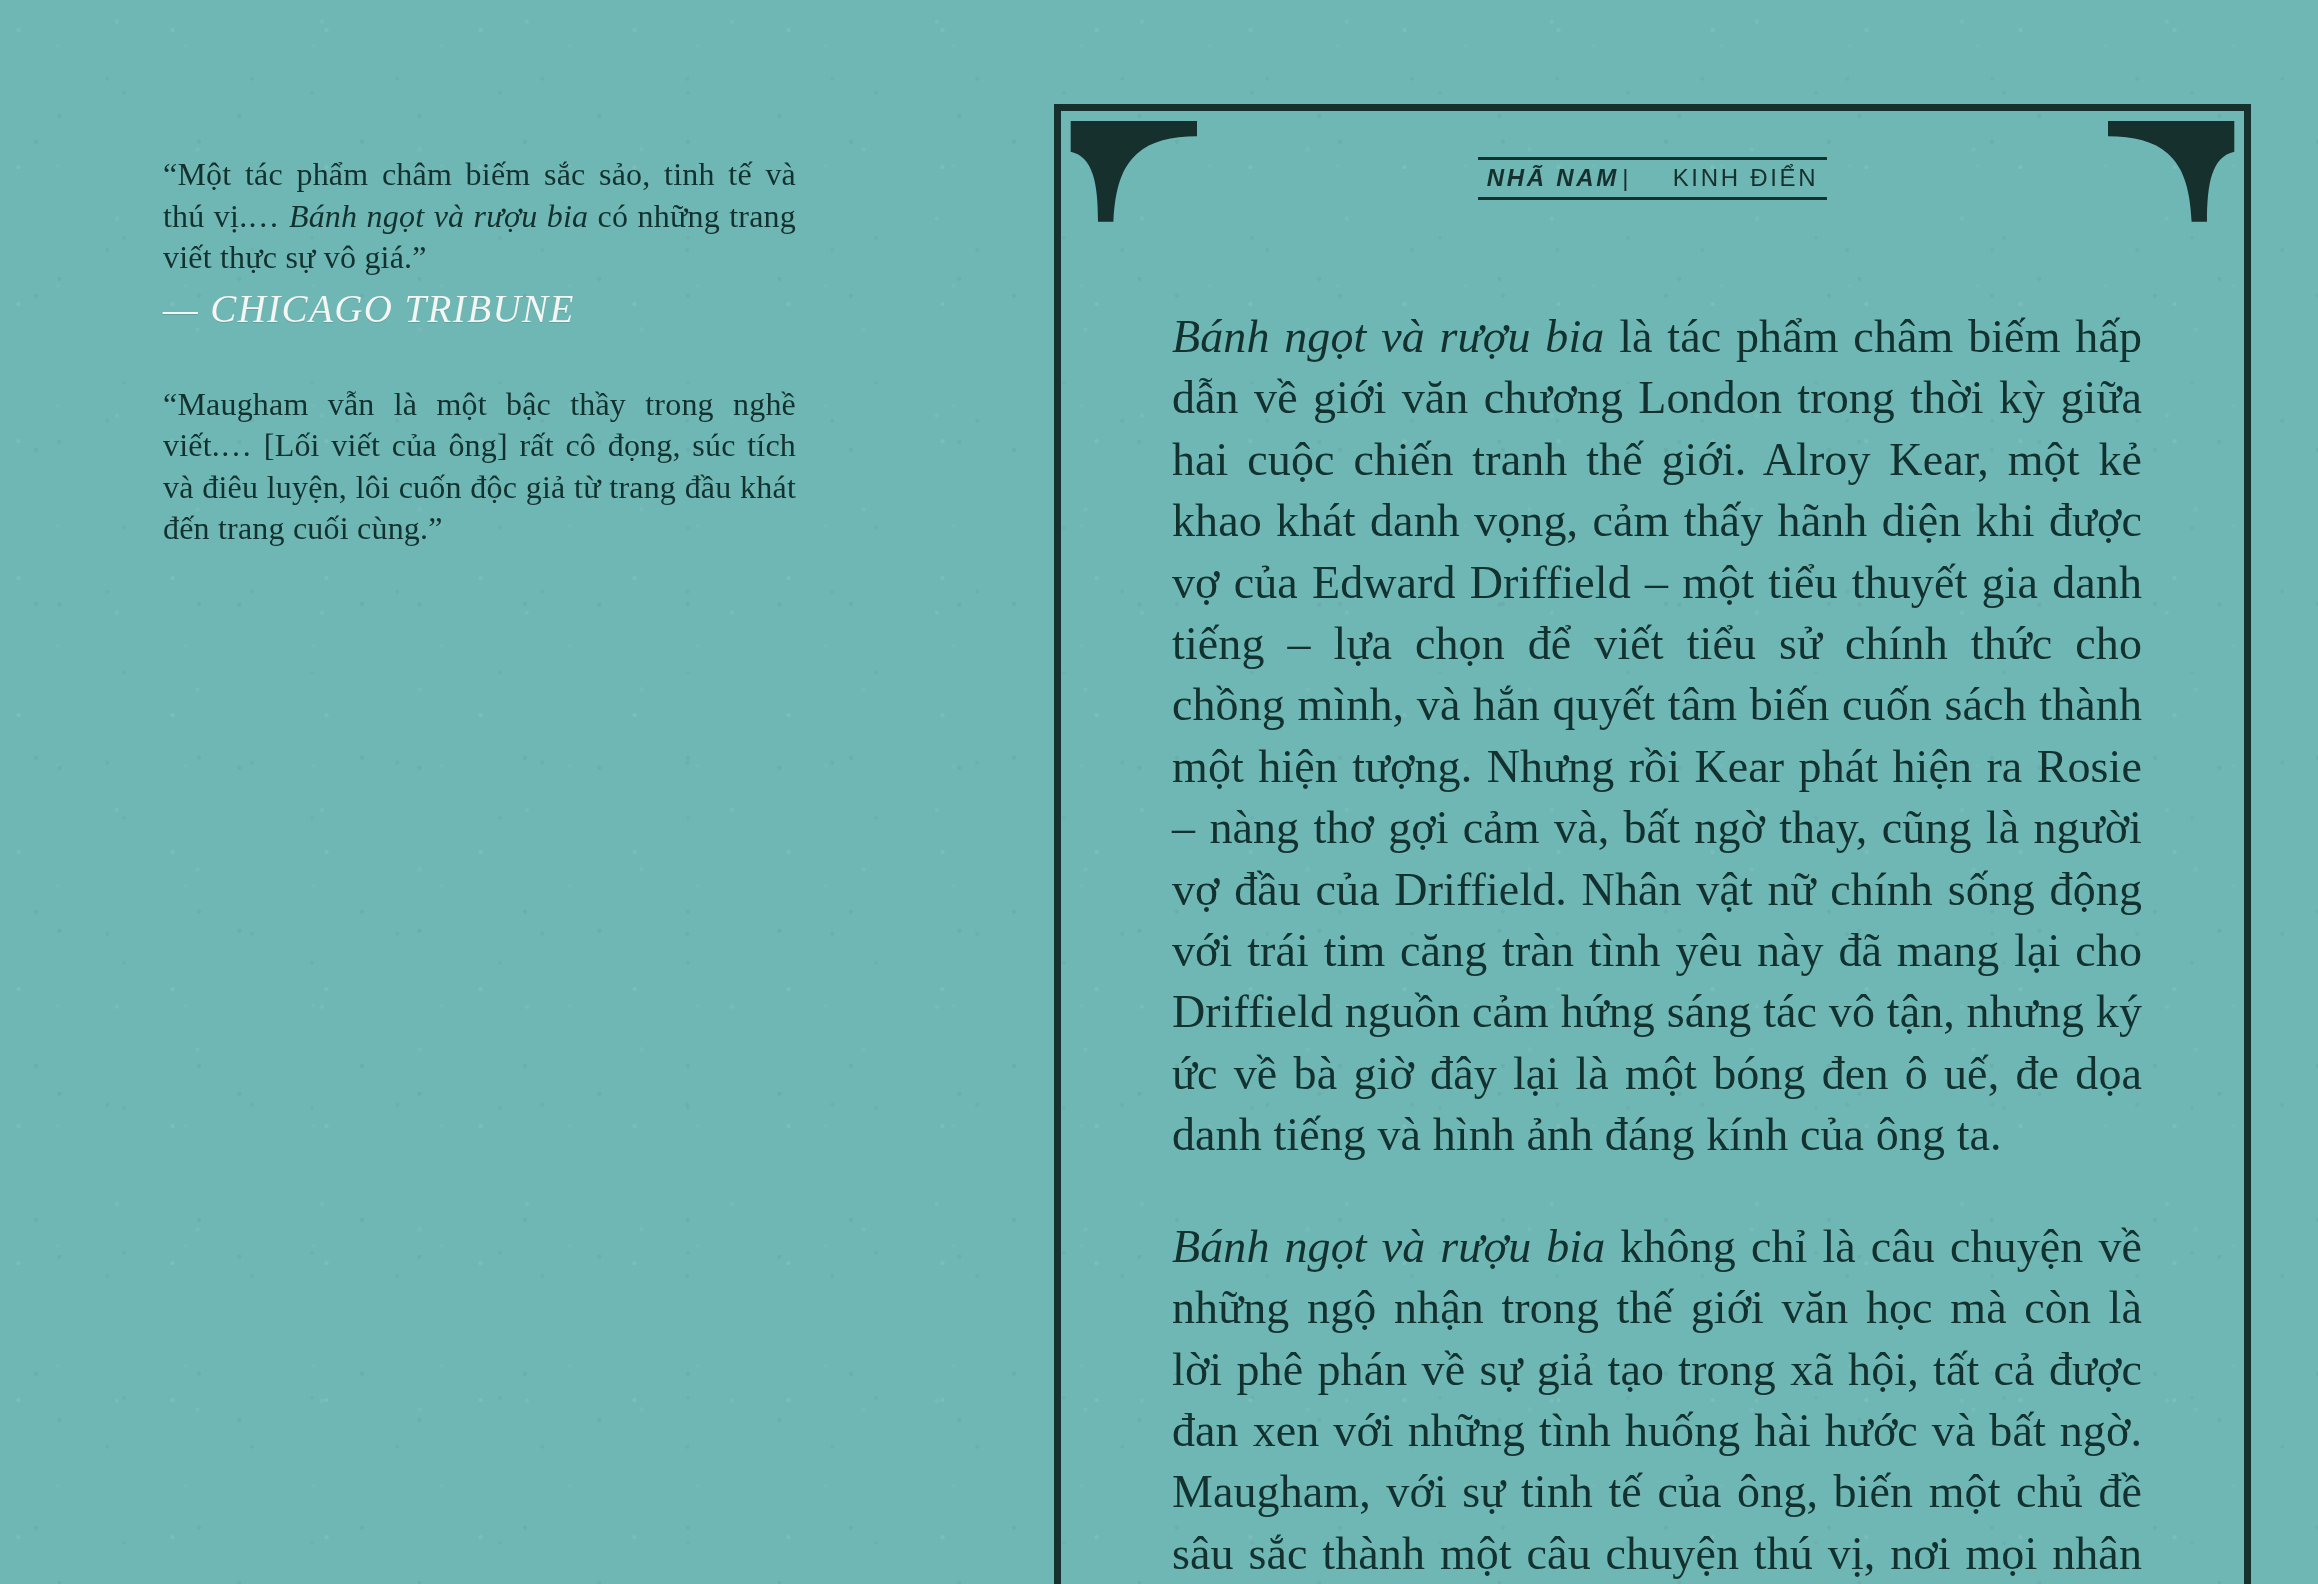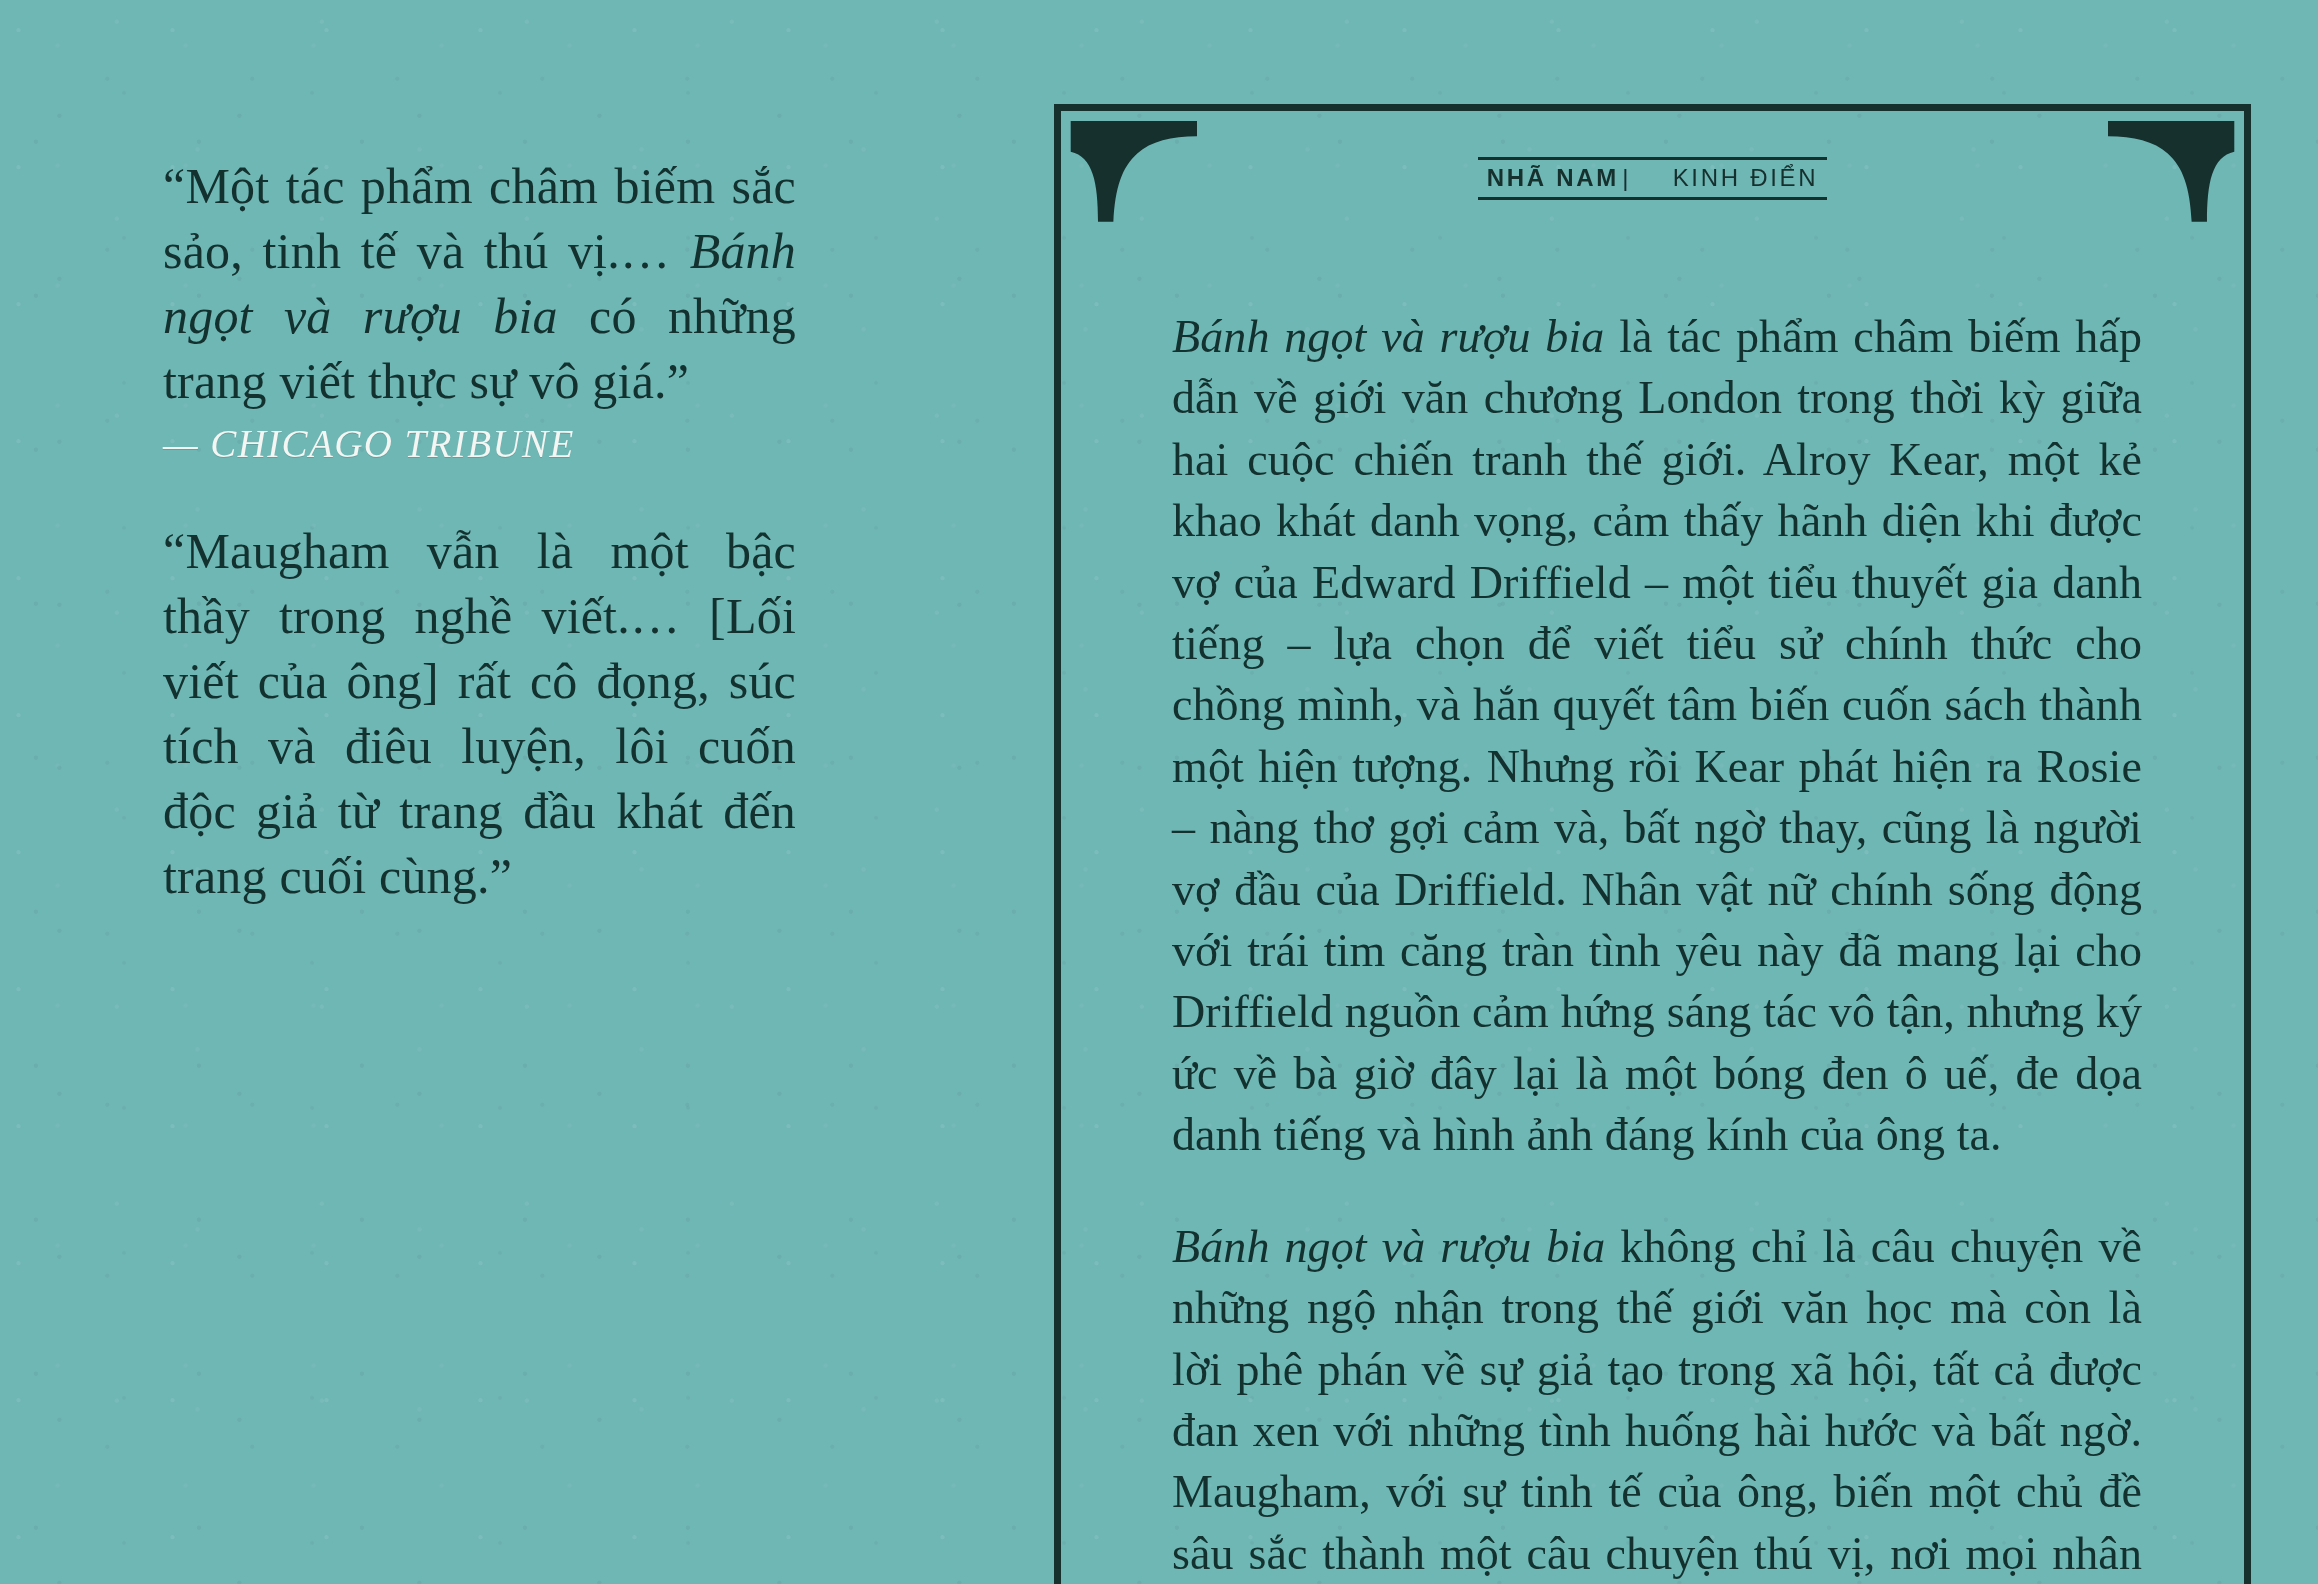--- a/index.html
+++ b/index.html
@@ -49,7 +49,7 @@
     margin-bottom: 53px;
   }
   .blurb-text {
-    font-size: 50px;
+    font-size: 32px;
     line-height: 1.30;
     text-align: justify;
     text-justify: inter-word;

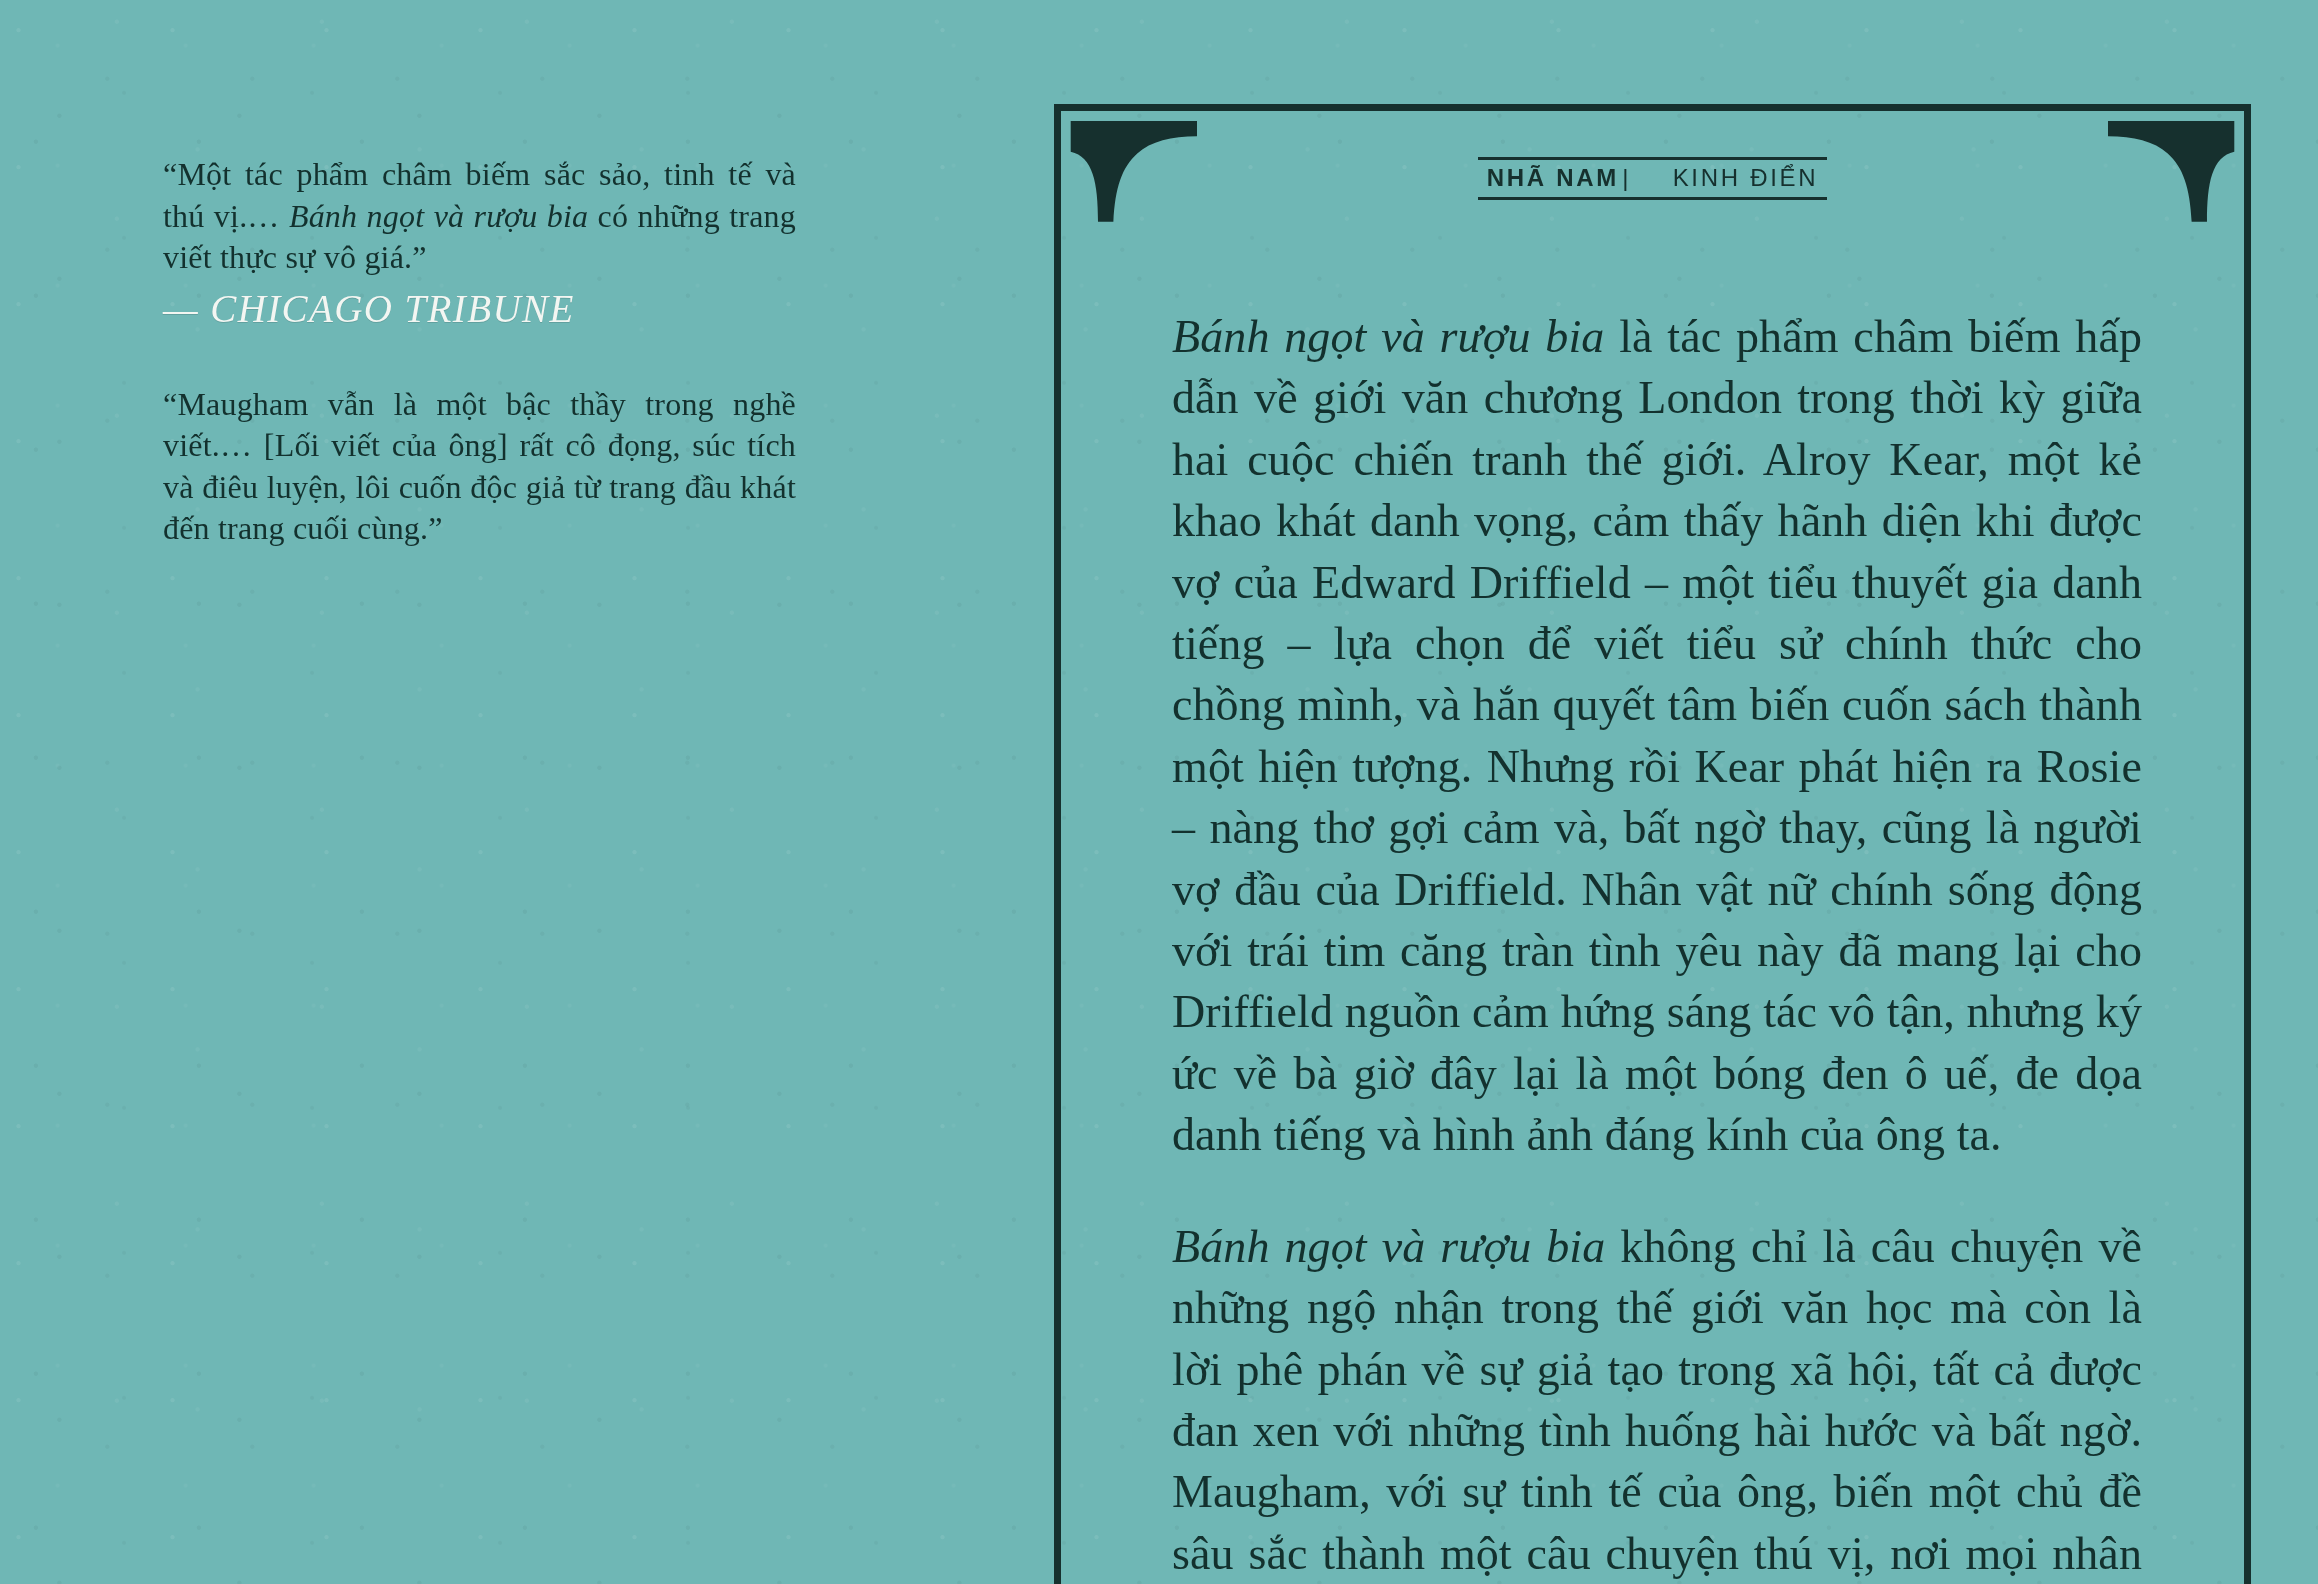--- a/index.html
+++ b/index.html
@@ -110,7 +110,7 @@
     color: #16302e;
     white-space: nowrap;
   }
-  .brand-bold { font-weight: bold; }
+  .brand-bold { font-weight: bold; font-style: italic; }
   .brand-sep { font-weight: normal; padding: 0 3.4px; }
   .brand-light { font-weight: normal; margin-left: 38px; }
 

